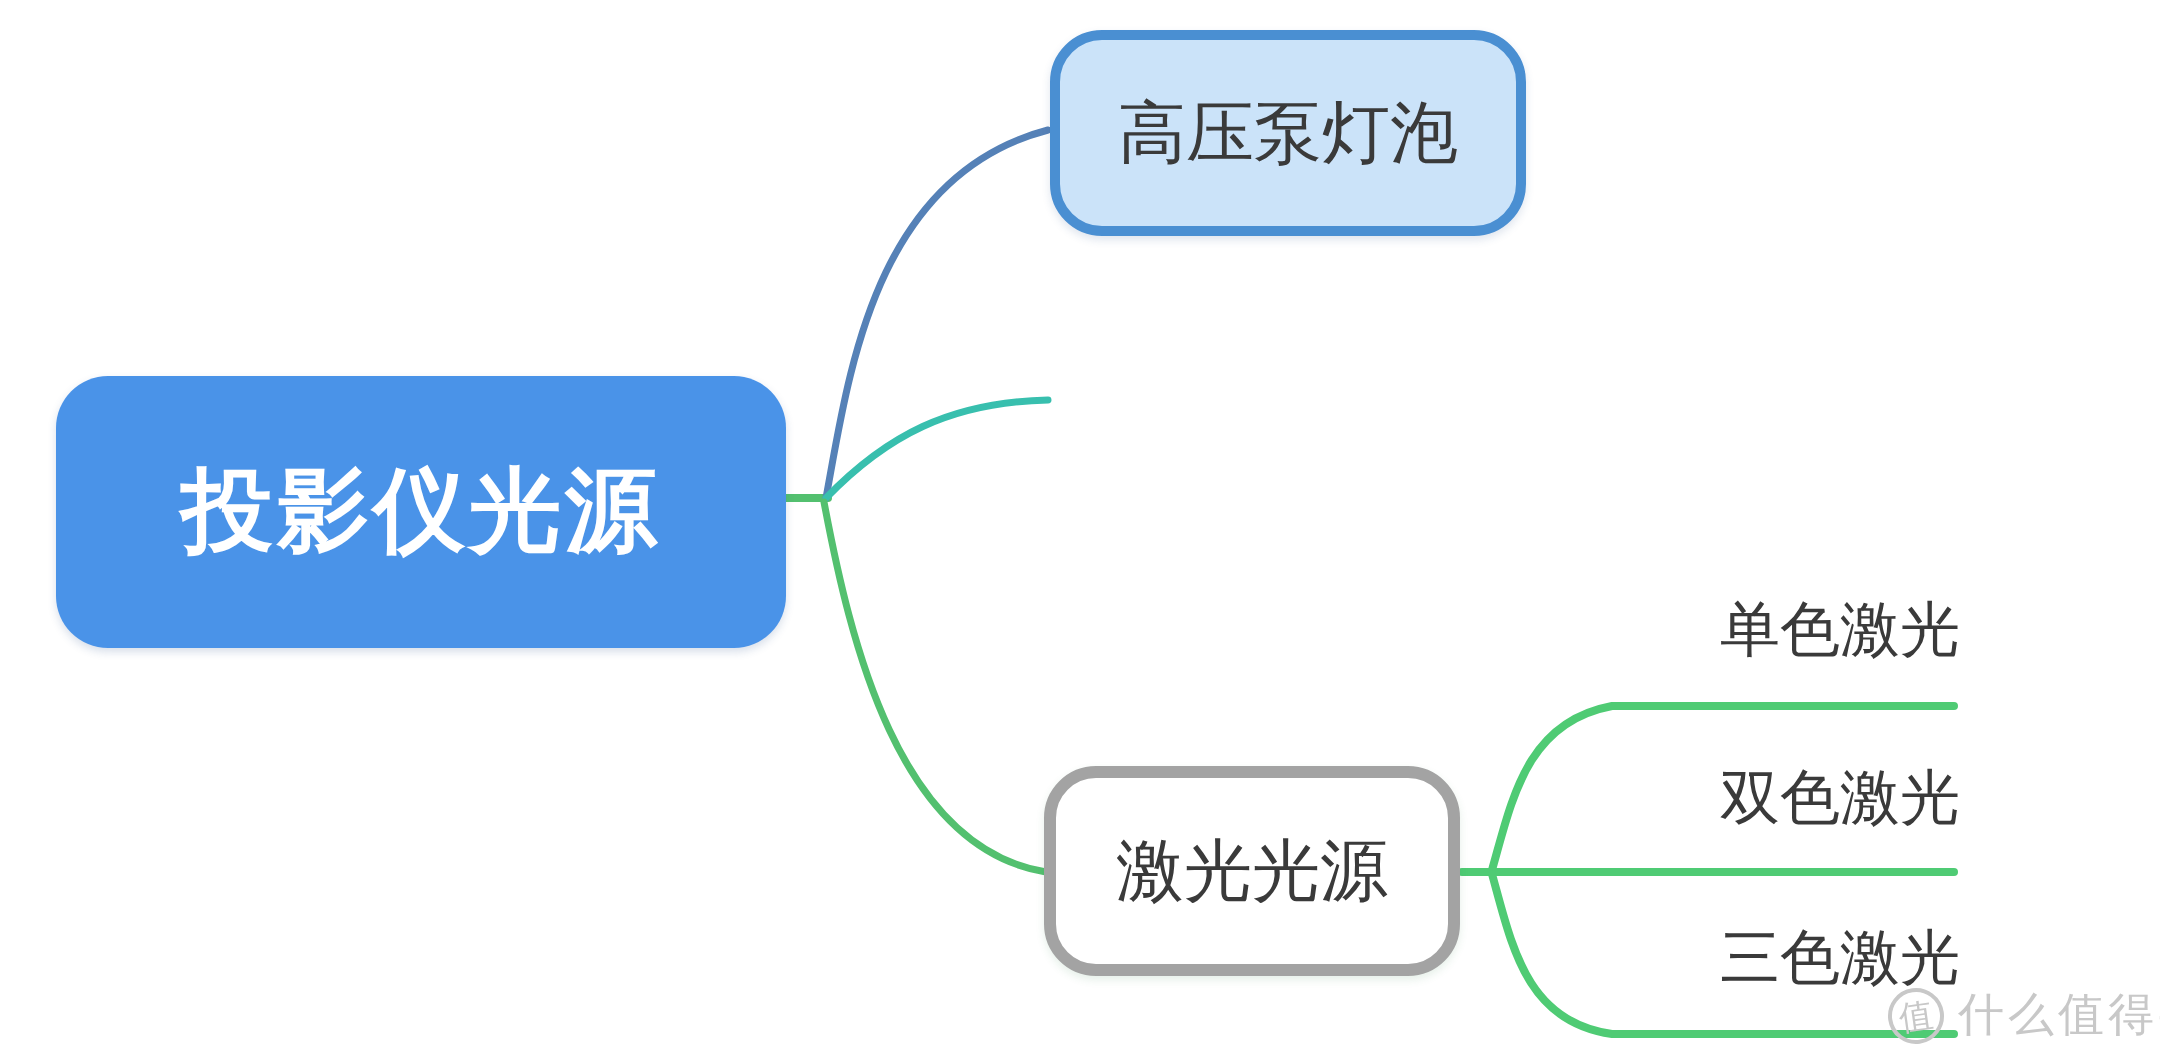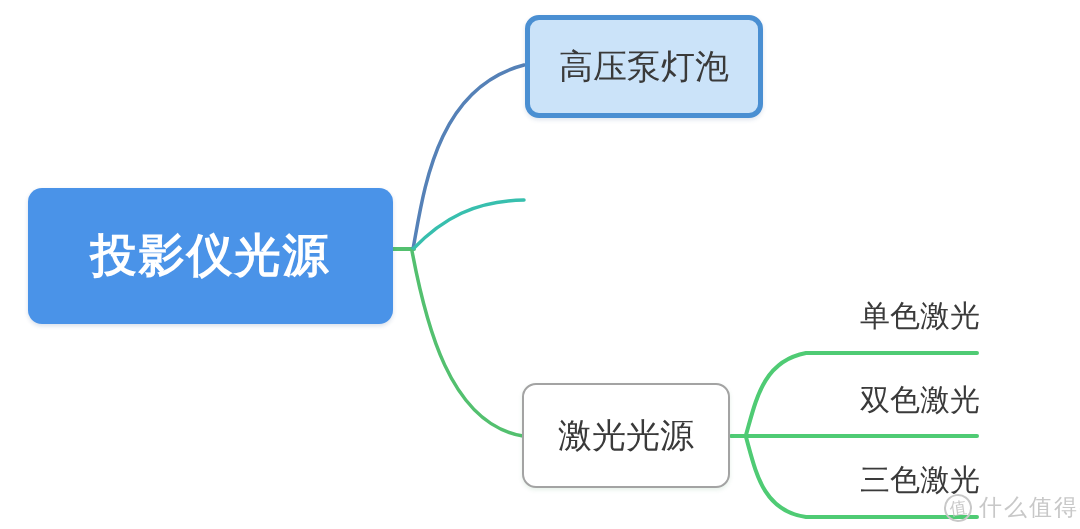--- a/index.html
+++ b/index.html
@@ -35,7 +35,7 @@
     display: flex;
     align-items: center;
     justify-content: center;
-    border-radius: 14px;
+    border-radius: 26px;
     color: #3a3a3a;
     box-sizing: border-box;
     white-space: nowrap;

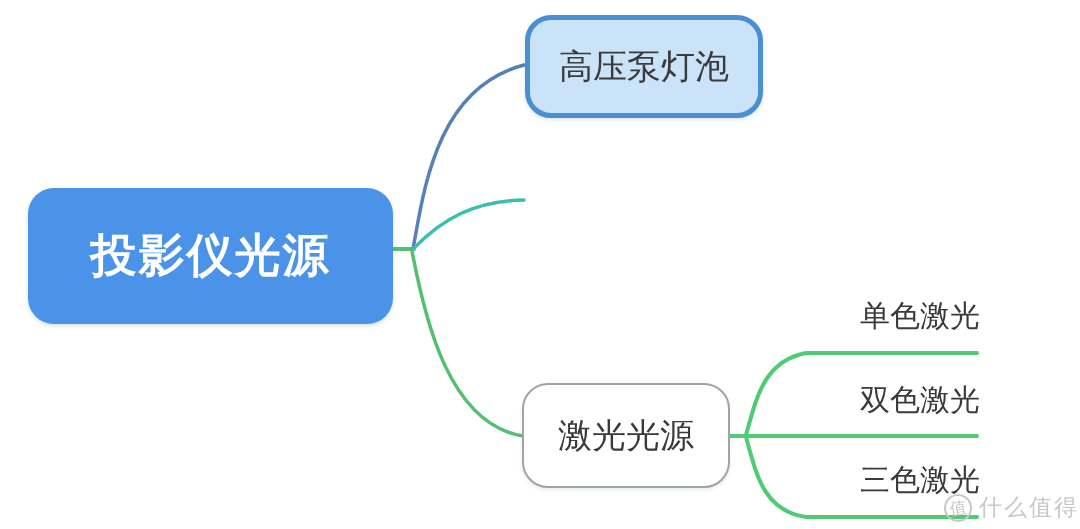--- a/index.html
+++ b/index.html
@@ -70,7 +70,7 @@
     left: 522px; top: 383px;
     width: 208px; height: 105px;
     background: #ffffff;
-    border: 2px solid #a3a3a3;
+    border: 6px solid #a3a3a3;
     font-size: 34px;
     box-shadow: 0 2px 4px rgba(50, 130, 70, 0.12);
   }

